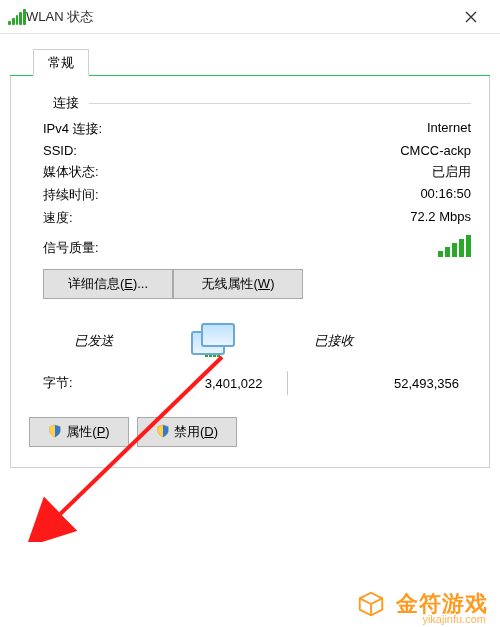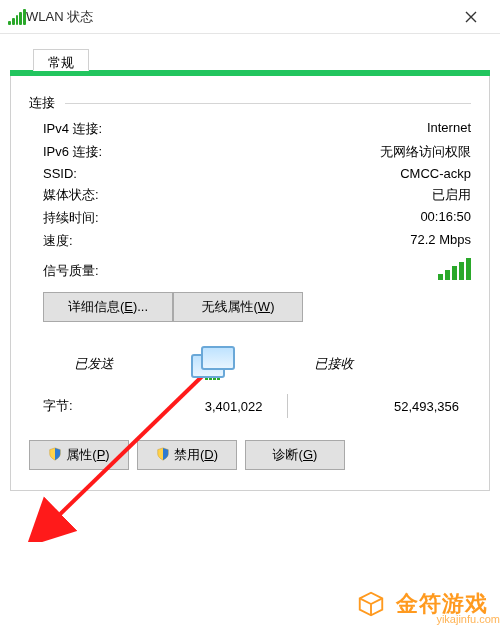--- a/index.html
+++ b/index.html
@@ -45,7 +45,7 @@
   
   .tabheader {
     display: flex;
-    border-bottom: 6px solid #22c55e;
+    border-bottom: 1px solid #22c55e;
     height: 28px;
     padding-left: 23px;
   }

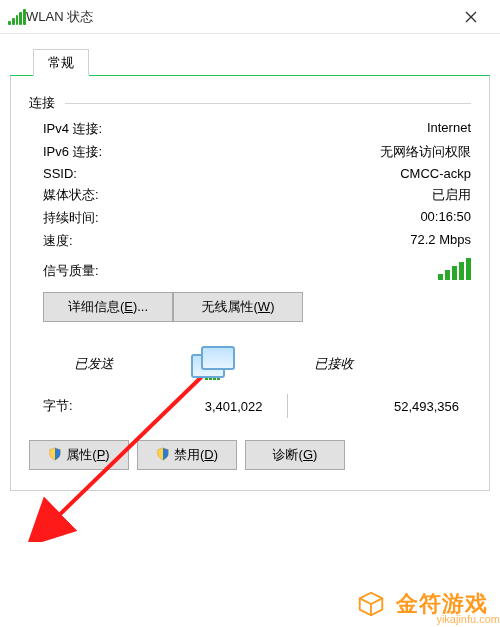--- a/index.html
+++ b/index.html
@@ -70,7 +70,7 @@
   .section-head {
     display: flex; align-items: center; gap: 10px; margin-top: 2px; margin-bottom: 8px;
   }
-  .section-head .label { color: #000; }
+  .section-head .label { color: #000; margin-left: 24px; }
   .section-head .rule { flex: 1; height: 1px; background: #d5d5d5; }
 
   .kv { display: flex; margin: 5px 0 5px 14px; }

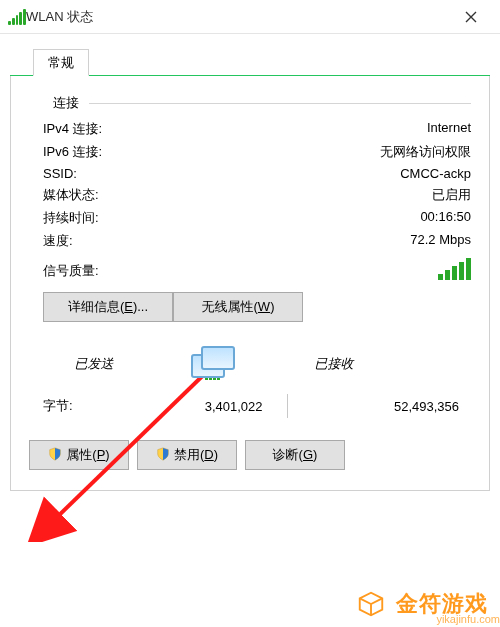--- a/index.html
+++ b/index.html
@@ -203,10 +203,6 @@
       <span class="v">Internet</span>
     </div>
     <div class="kv">
-      <span class="k">IPv6 连接:</span>
-      <span class="v">无网络访问权限</span>
-    </div>
-    <div class="kv">
       <span class="k">SSID:</span>
       <span class="v">CMCC-ackp</span>
     </div>

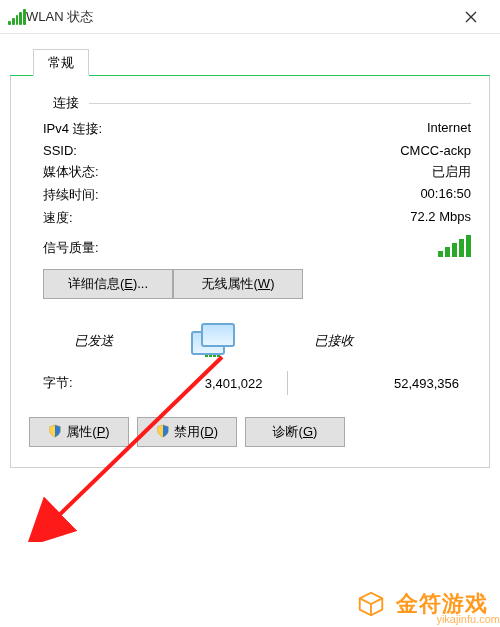--- a/index.html
+++ b/index.html
@@ -277,9 +277,6 @@
           <path d="M8 1 L14 3 V8 C14 12 8 15 8 15 Z" fill="#2f7bd1"></path>
         </svg><span>禁用(</span><span class="ul">D</span><span>)</span>
       </div>
-      <div class="btn small">
-        <span>诊断(</span><span class="ul">G</span><span>)</span>
-      </div>
     </div>
 
   </div>

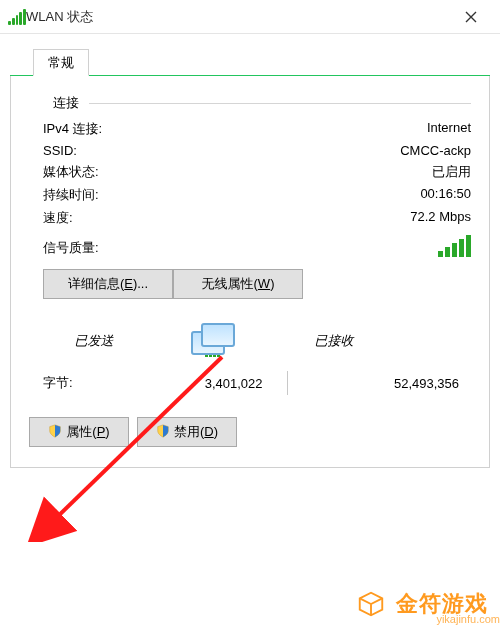--- a/index.html
+++ b/index.html
@@ -162,7 +162,7 @@
     letter-spacing: 1px;
   }
   .watermark .url {
-    position:absolute; right:0; bottom:2px;
+    position:absolute; right:14px; bottom:2px;
     font-size: 11px; color: #ffb457; margin-top: 40px;
   }
 </style>

